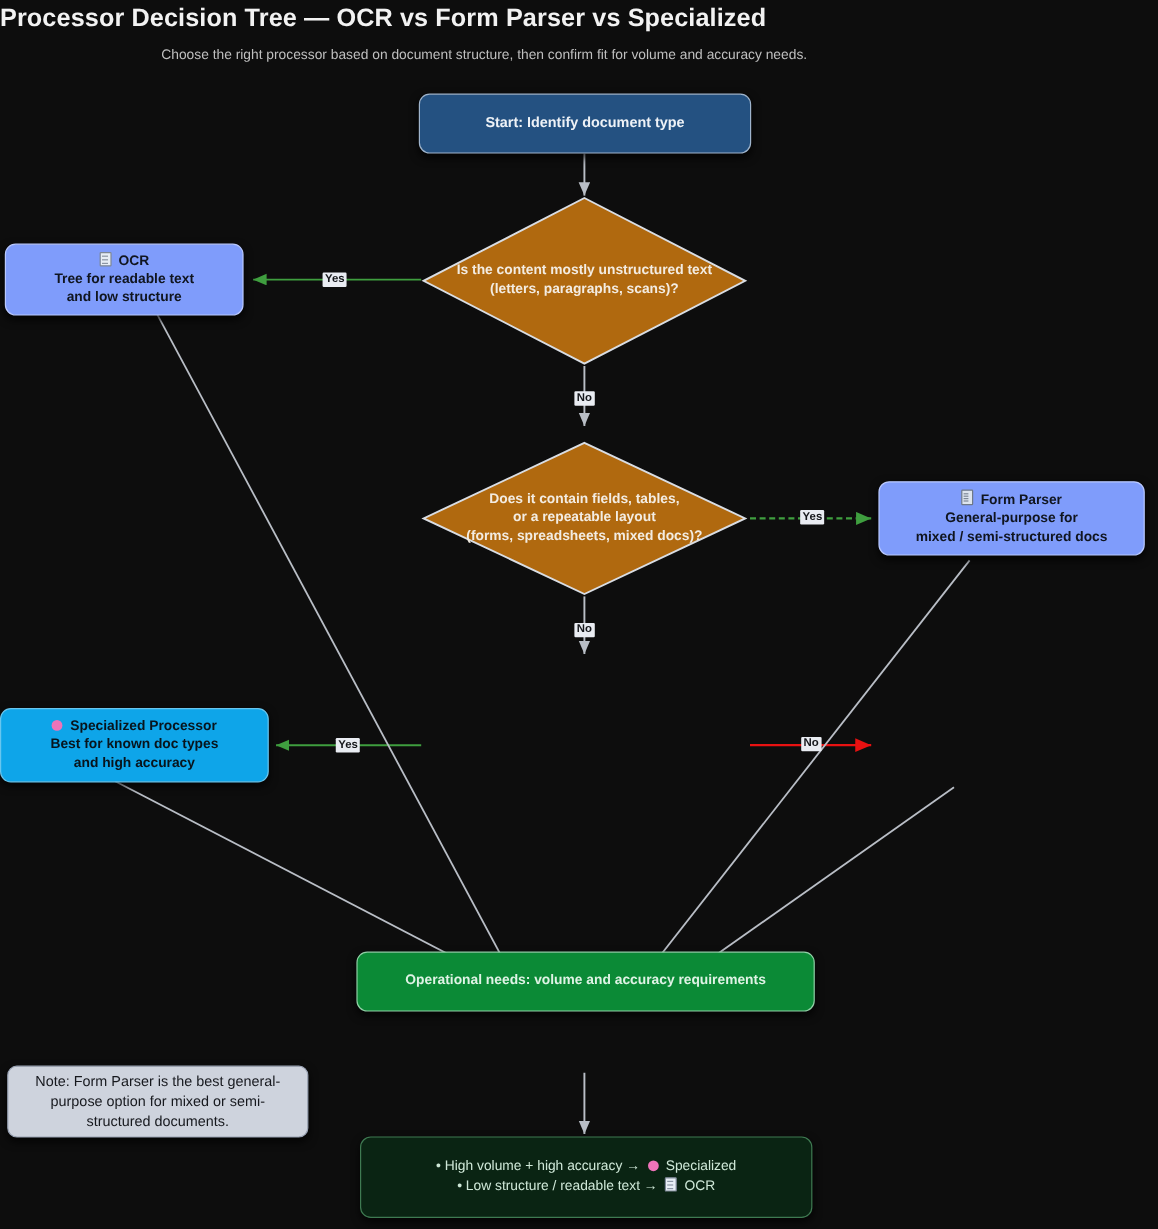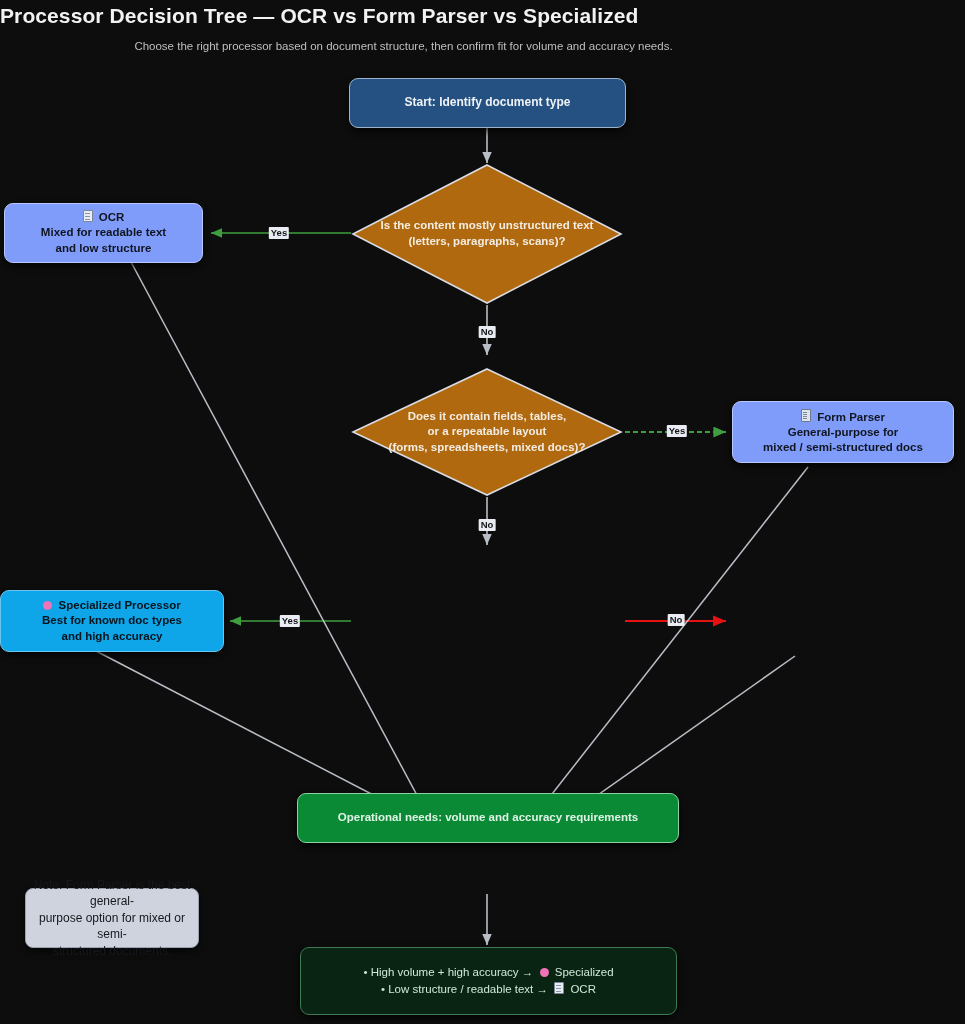--- a/index.html
+++ b/index.html
@@ -274,7 +274,7 @@
         <span class="icon-glyph icon-doc"></span>
         <span>OCR</span>
       </div>
-      <div>Mixed for readable text</div>
+      <div>Tree for readable text</div>
       <div>and low structure</div>
     </div>
   </div>

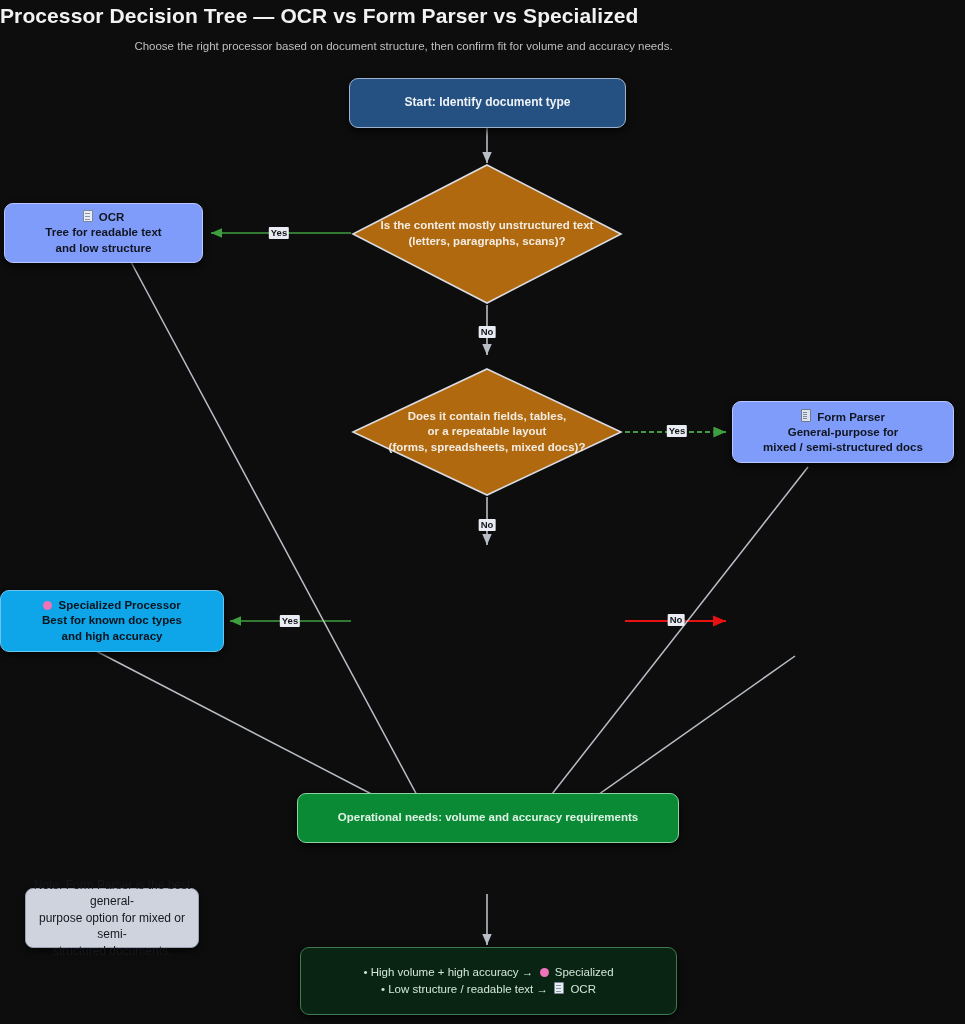--- a/index.html
+++ b/index.html
@@ -321,7 +321,7 @@
     </div>
   </div>
 
-  <div class="node note-node" style="left:25px; top:888px; width:174px; height:60px;text-align:center;">
+  <div class="node note-node" style="left:6px; top:888px; width:251px; height:60px;text-align:center;">
     <div>
       <div>Note: Form Parser is the best general-</div>
       <div>purpose option for mixed or semi-</div>

